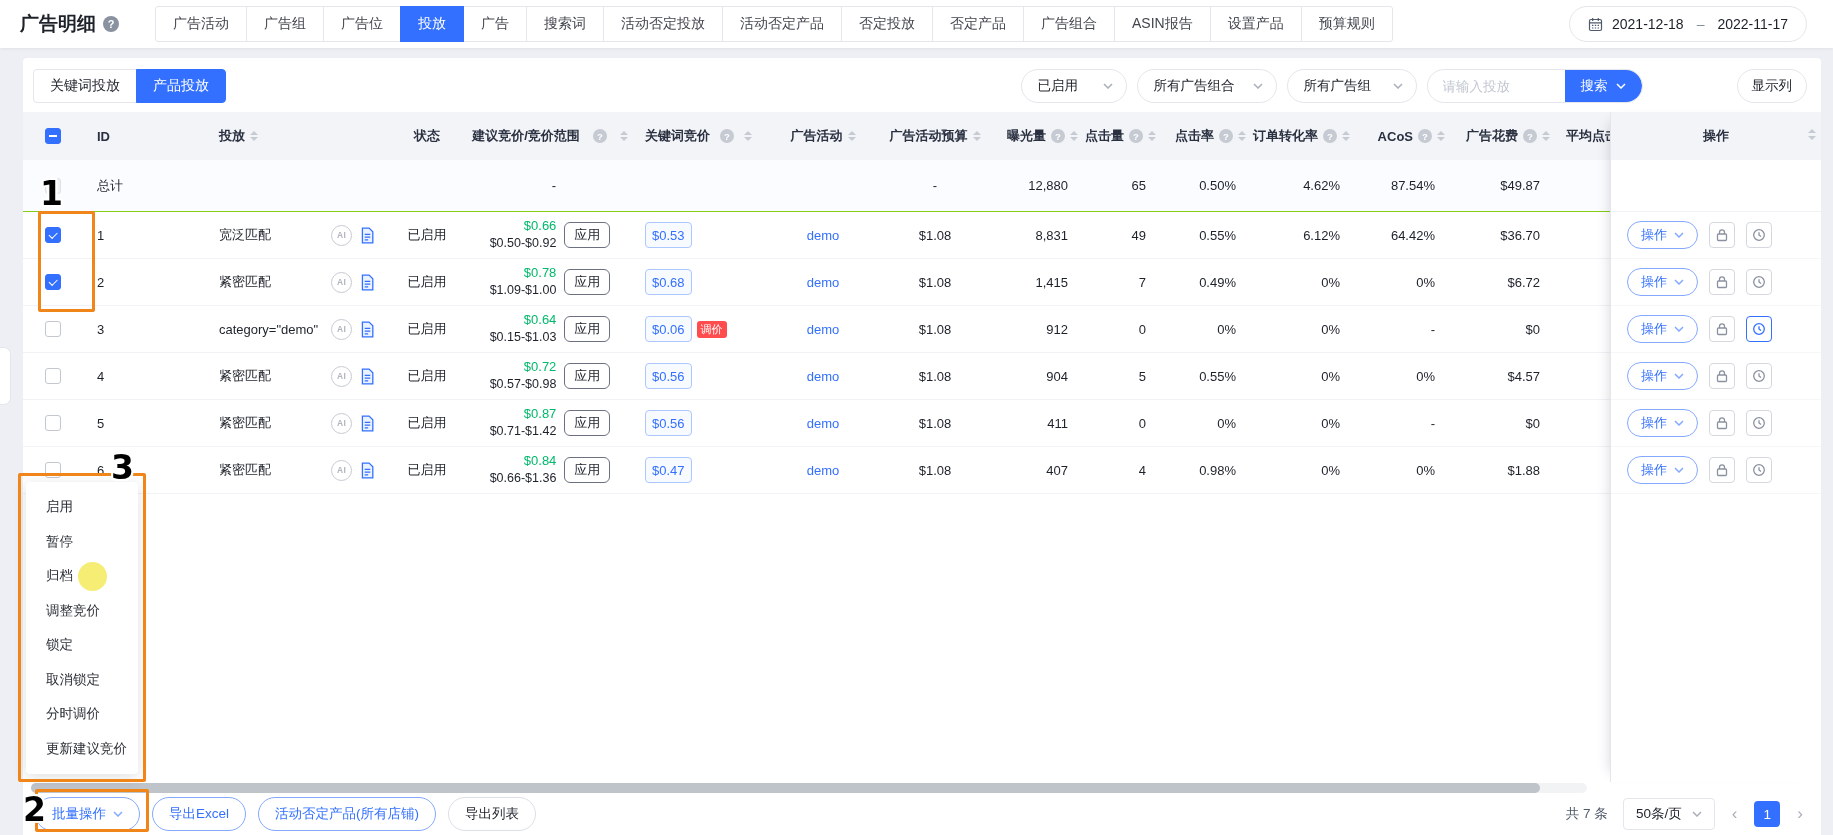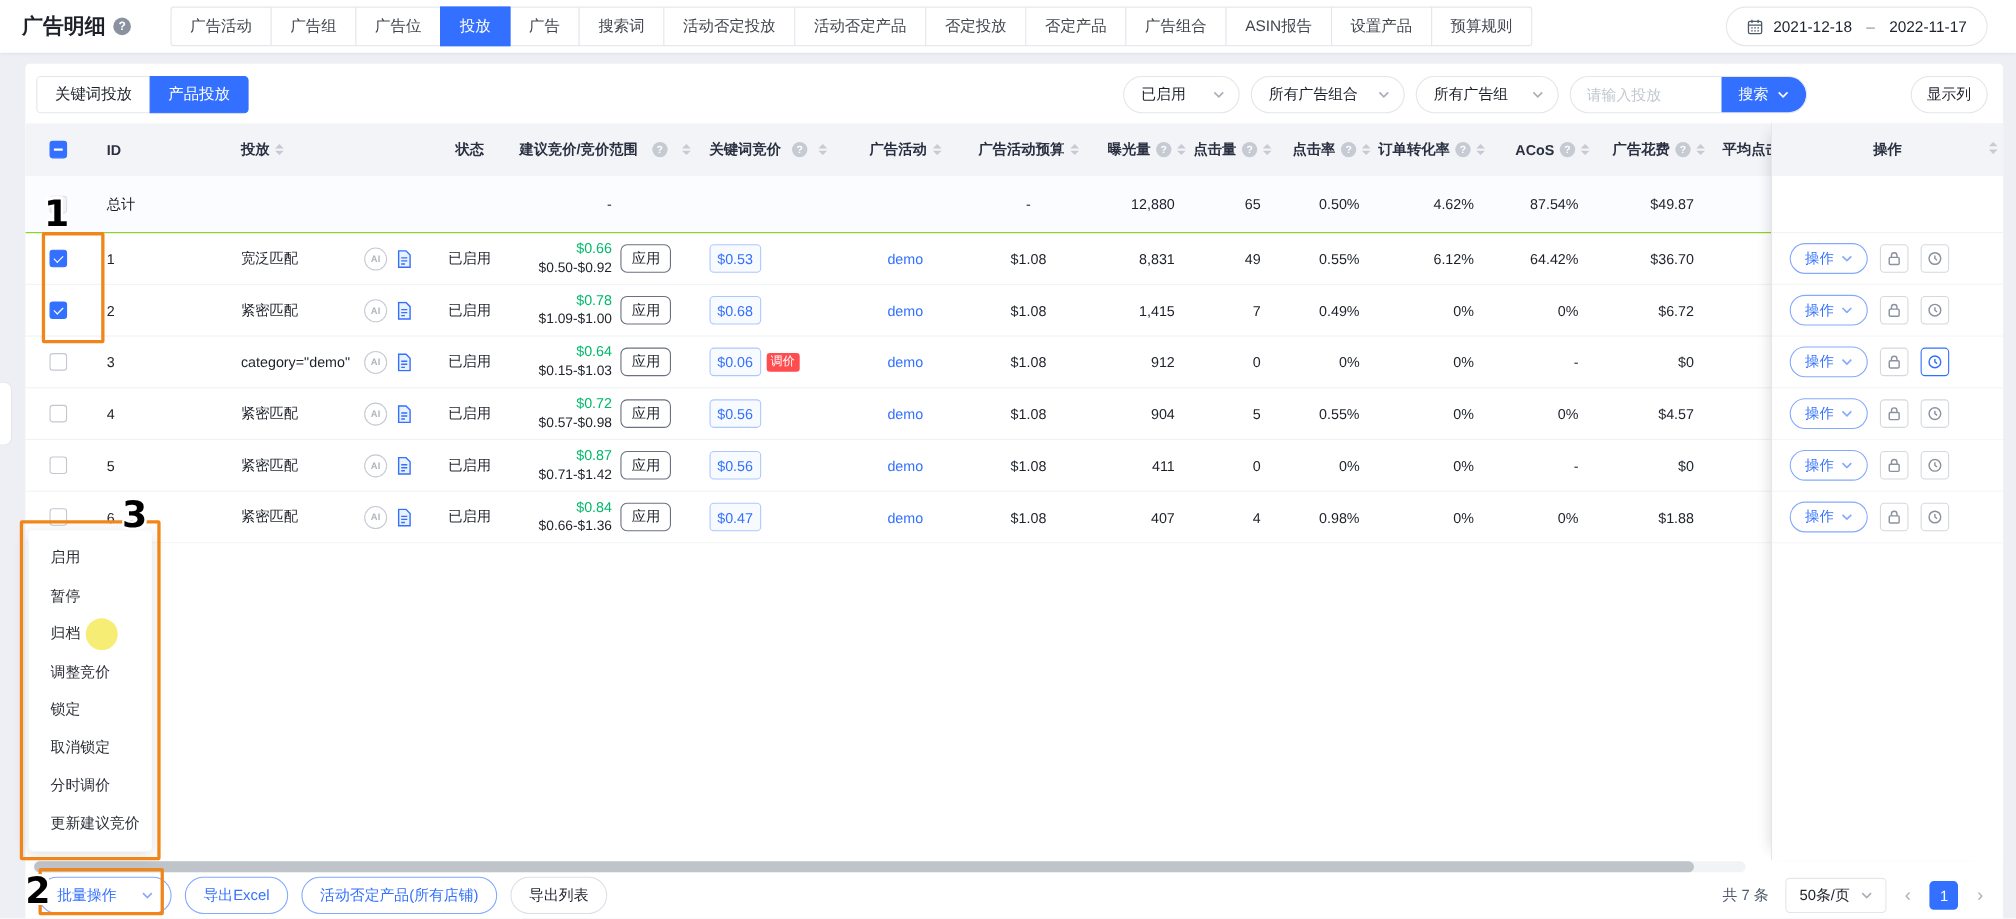--- a/index.html
+++ b/index.html
@@ -90,7 +90,7 @@
   .hscroll{position:absolute;left:8px;top:725px;width:calc(100% - 242px);height:10px;background:#f2f3f5;border-radius:5px}
   .hthumb{position:absolute;left:0;top:0;height:10px;width:97%;background:#bfc3ca;border-radius:5px;cursor:pointer}
   .footer{position:absolute;left:12px;right:16px;top:738px;height:36px;display:flex;align-items:center}
-  .fbtn{height:34px;border-radius:17px;border:1px solid #84a9ff;color:#3370ff;background:#fff;padding:0 16px;display:inline-flex;align-items:center;gap:23px;font-size:13.5px;margin-right:12px;cursor:pointer;font-family:inherit}
+  .fbtn{height:34px;border-radius:17px;border:1px solid #84a9ff;color:#3370ff;background:#fff;padding:0 16px;display:inline-flex;align-items:center;gap:7px;font-size:13.5px;margin-right:12px;cursor:pointer;font-family:inherit}
   .fbtn.gray{border-color:#dcdfe6;color:#1d2129}
   .fright{margin-left:auto;display:flex;align-items:center;gap:15px;font-size:13.5px;color:#4e5969}
   .psize{height:32px;border:1px solid #e5e6eb;border-radius:4px;display:flex;align-items:center;gap:10px;padding:0 12px;color:#1d2129;cursor:pointer}

